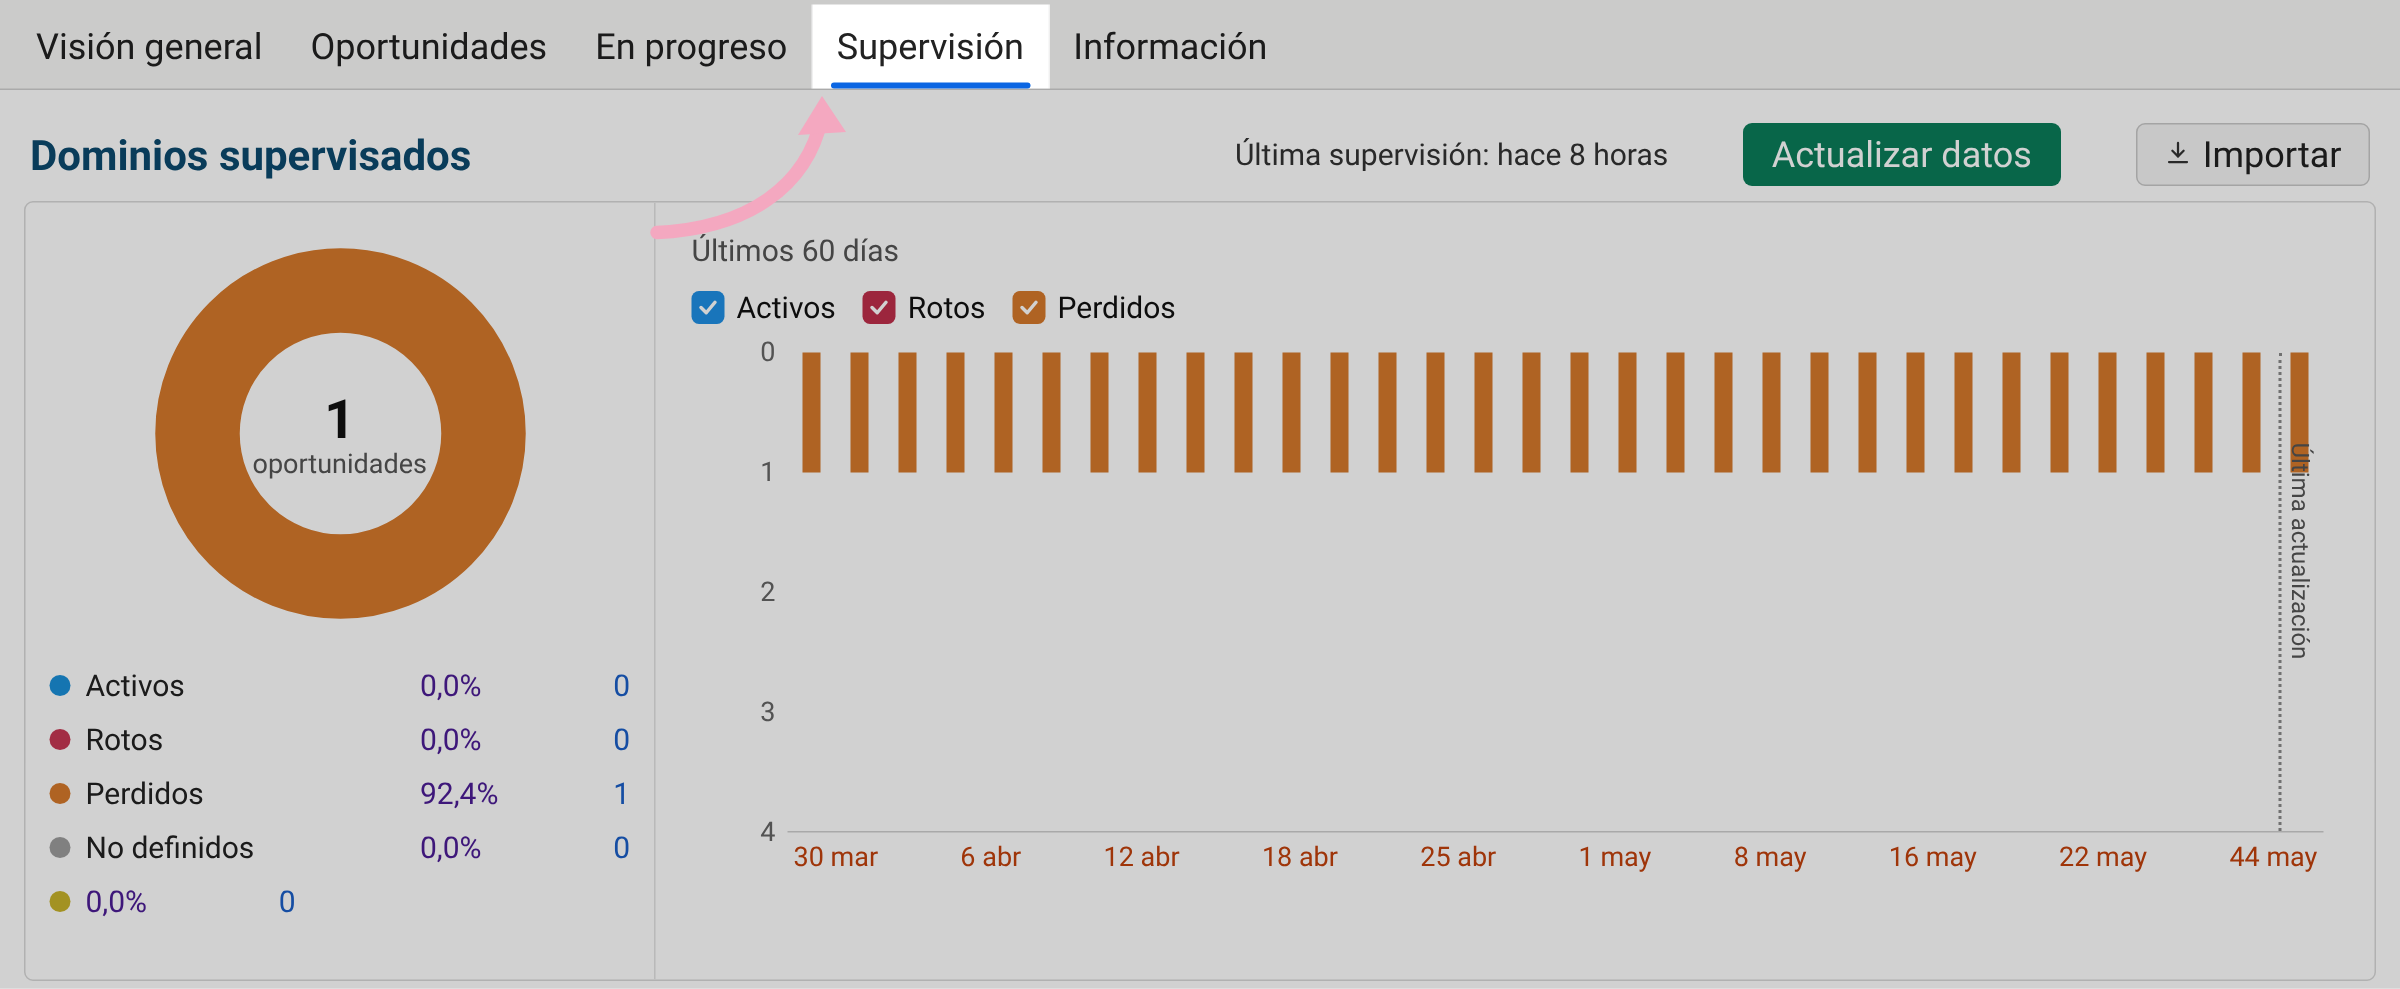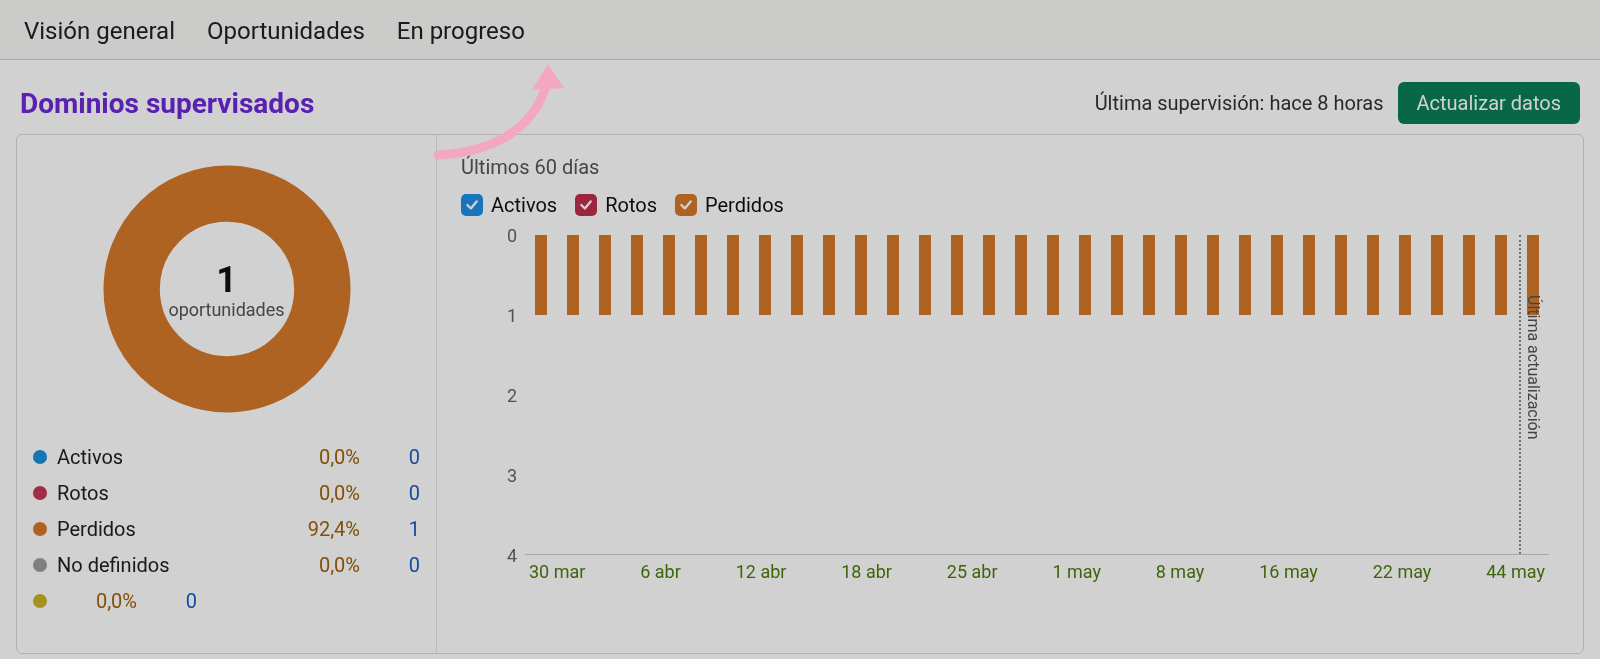--- a/index.html
+++ b/index.html
@@ -126,6 +126,7 @@
   <div class="tab">Visión general</div>
   <div class="tab">Oportunidades</div>
   <div class="tab">En progreso</div>
+  <div class="tab active-tab">Supervisión</div>
 </div>
 
 <div class="header-row">

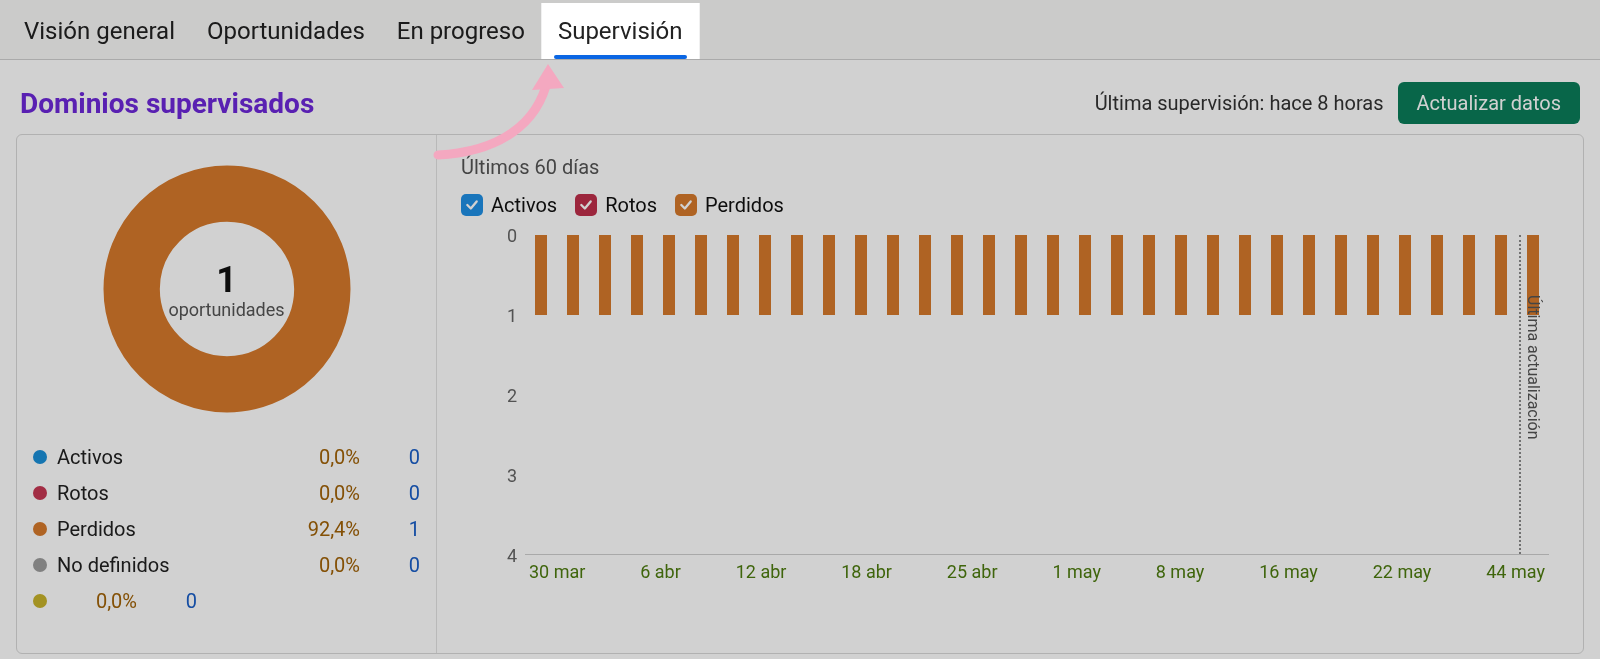--- a/index.html
+++ b/index.html
@@ -127,6 +127,7 @@
   <div class="tab">Oportunidades</div>
   <div class="tab">En progreso</div>
   <div class="tab active-tab">Supervisión</div>
+  <div class="tab">Información</div>
 </div>
 
 <div class="header-row">

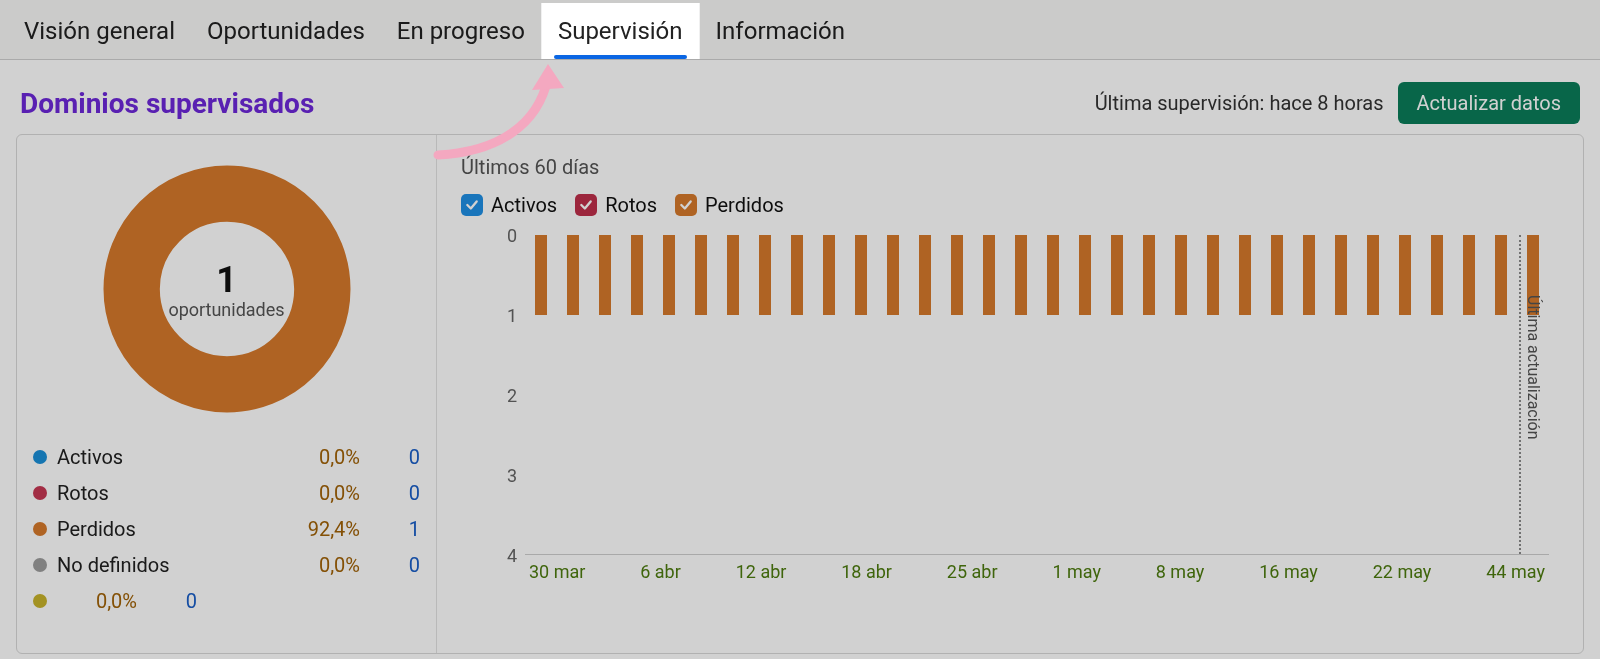--- a/index.html
+++ b/index.html
@@ -40,7 +40,7 @@
     display:flex; align-items:center; justify-content:space-between;
     padding:22px 20px 10px;
   }
-  .page-title { font-size:28px; font-weight:700; color:#6d28d9; }
+  .page-title { font-size:28px; font-weight:700; color:#0c4a6e; }
   .header-right { display:flex; align-items:center; gap:14px; }
   .last-check { font-size:20px; color:#333; }
   .btn {

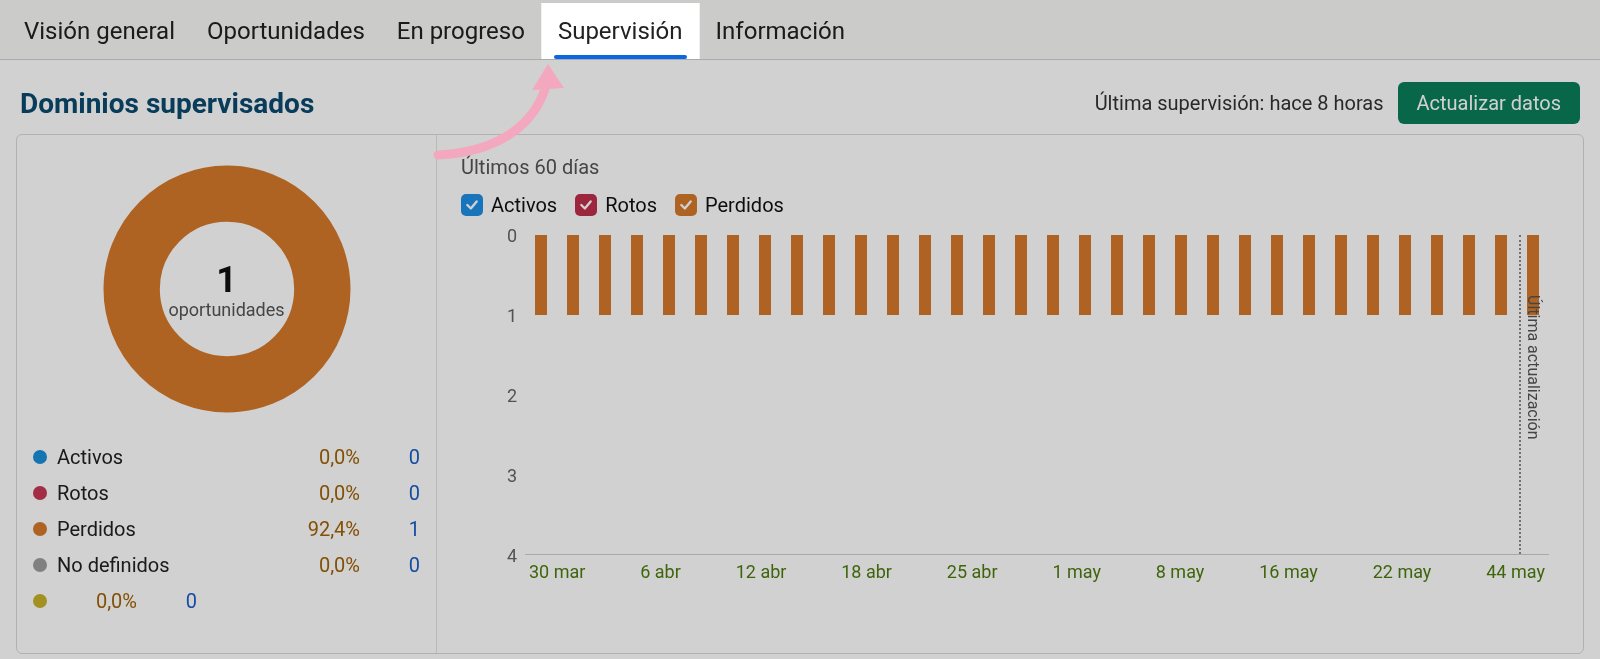--- a/index.html
+++ b/index.html
@@ -45,8 +45,9 @@
   .last-check { font-size:20px; color:#333; }
   .btn {
     display:inline-flex; align-items:center; gap:8px;
-    height:42px; padding:12px 18px; border-radius:6px; font-size:20px; cursor:pointer;
+    height:42px; padding:12px 18px; border-radius:6px; font-size:24px; cursor:pointer;
     border:1px solid transparent;
+    margin-left:36px;
   }
   .btn-primary { background:#0a7d5a; color:#fff; }
   .btn-secondary { background:#f4f4f4; color:#222; border-color:#c8c8c8; }

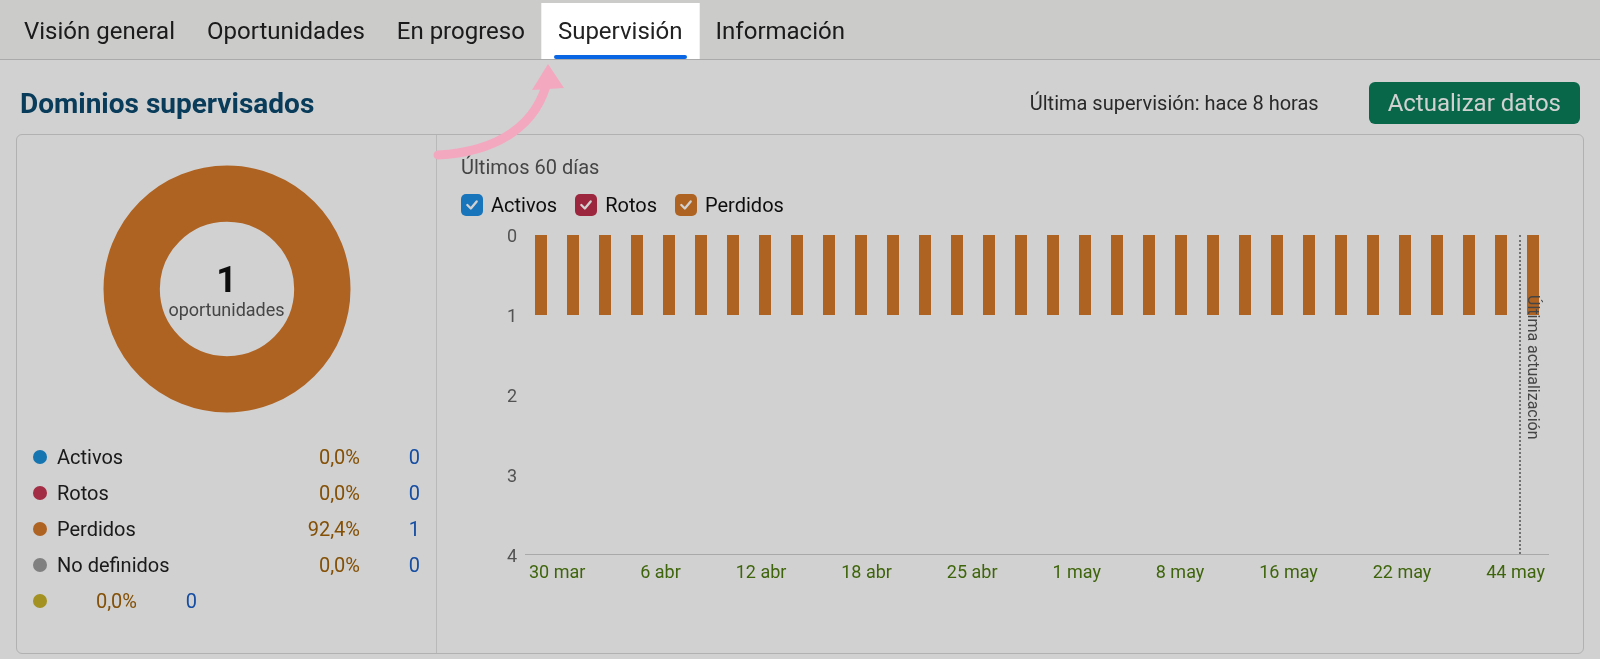--- a/index.html
+++ b/index.html
@@ -136,6 +136,16 @@
   <div class="header-right">
     <div class="last-check">Última supervisión: hace 8 horas</div>
     <div class="btn btn-primary">Actualizar datos</div>
+    <div class="btn btn-secondary">
+      <span>
+        <svg viewBox="0 0 24 24" fill="none" stroke="#333" stroke-width="2" stroke-linecap="round" stroke-linejoin="round">
+          <path d="M12 3v12"></path>
+            <path d="M7 10l5 5 5-5"></path>
+            <path d="M4 20h16"></path>
+        </svg>
+      </span>
+      <span>Importar</span>
+    </div>
   </div>
 </div>
 

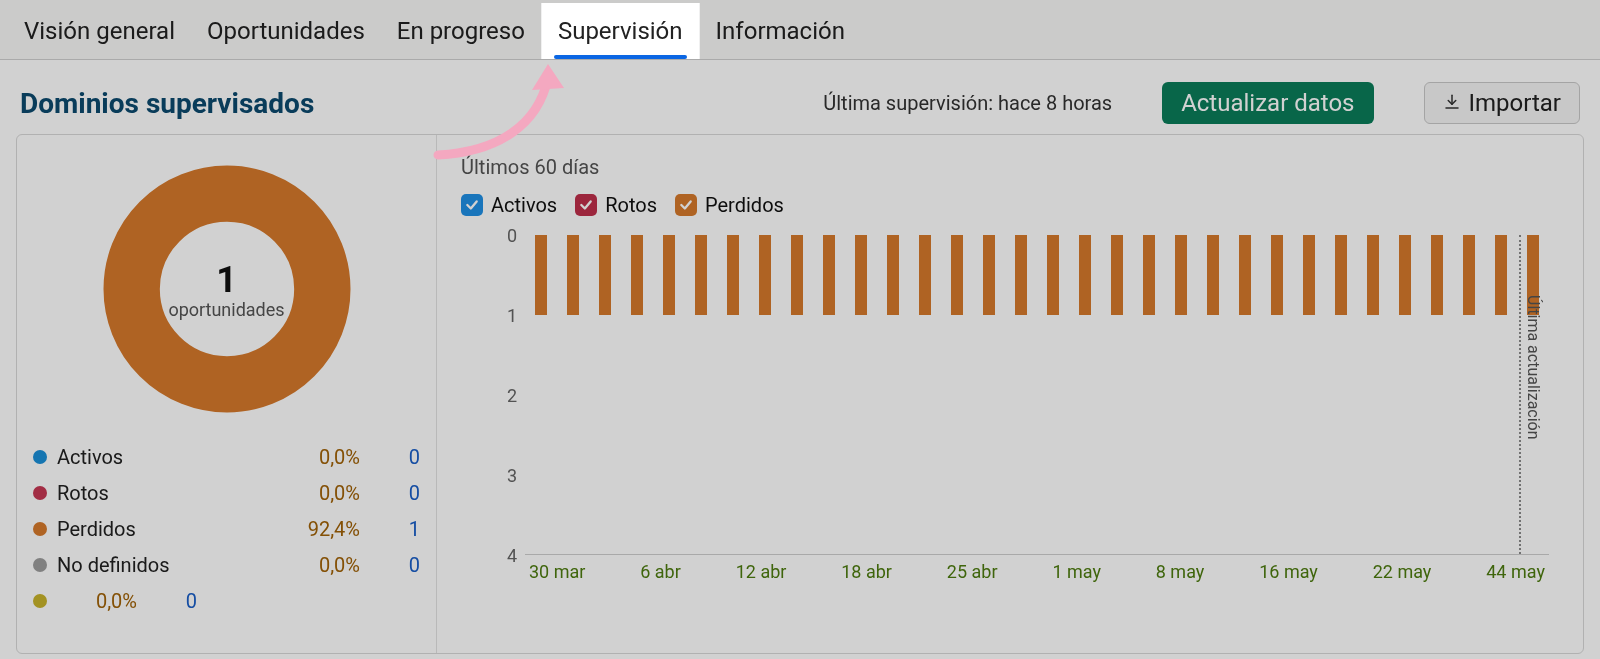--- a/index.html
+++ b/index.html
@@ -76,7 +76,7 @@
   .stat-row { display:flex; align-items:center; height:36px; }
   .stat-dot { width:14px; height:14px; border-radius:50%; margin-right:10px; flex:0 0 auto; }
   .stat-name { flex:1 1 auto; color:#222; }
-  .stat-pct { width:80px; text-align:right; color:#a16207; }
+  .stat-pct { width:80px; text-align:left; color:#4c1d95; }
   .stat-cnt { width:60px; text-align:right; color:#1a5fc7; }
 
   .right-panel { flex:1 1 auto; padding:20px 24px 10px 24px; position:relative; }

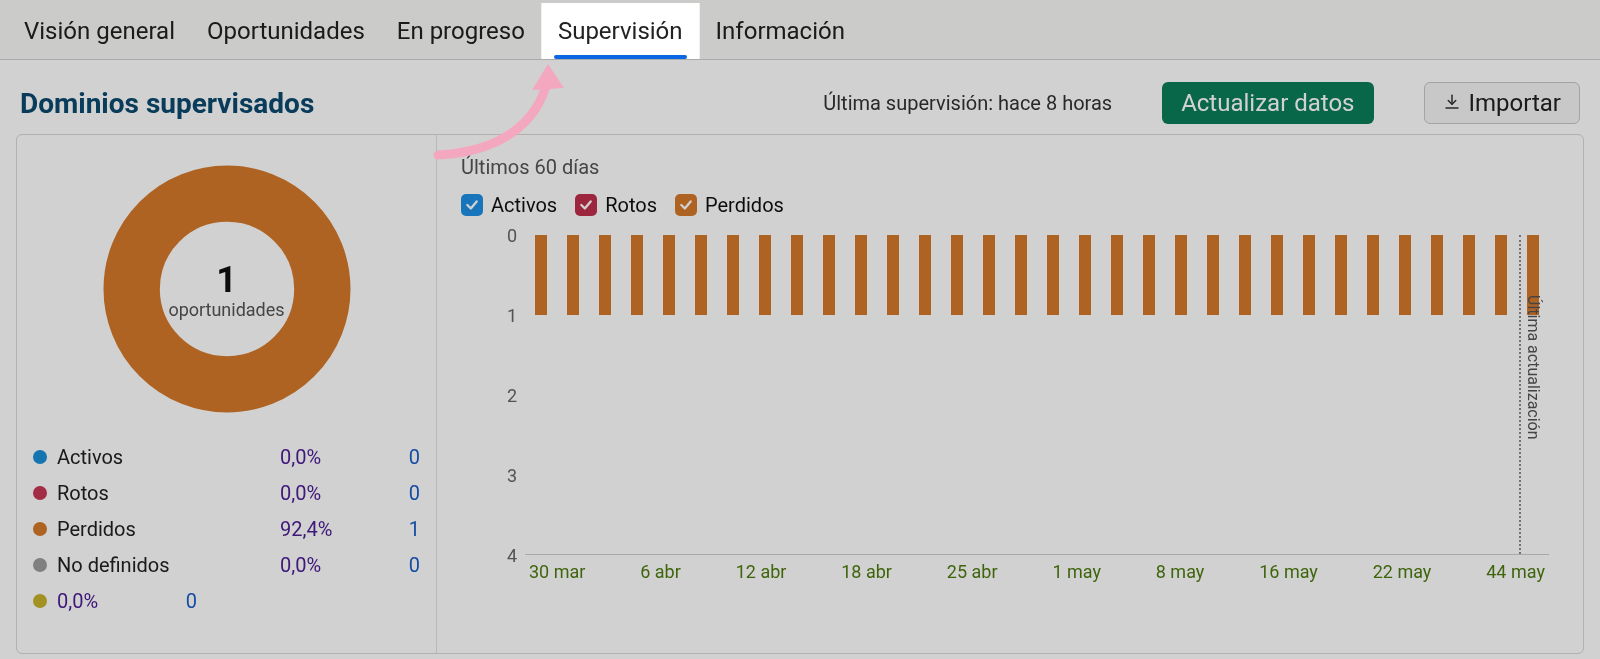--- a/index.html
+++ b/index.html
@@ -114,7 +114,7 @@
   .x-axis {
     position:absolute; left:64px; right:10px; bottom:0; height:30px;
     display:flex; justify-content:space-between; align-items:flex-start;
-    font-size:18px; color:#4d7c0f; padding:6px 4px 0;
+    font-size:18px; color:#c2410c; padding:6px 4px 0;
   }
 
   

